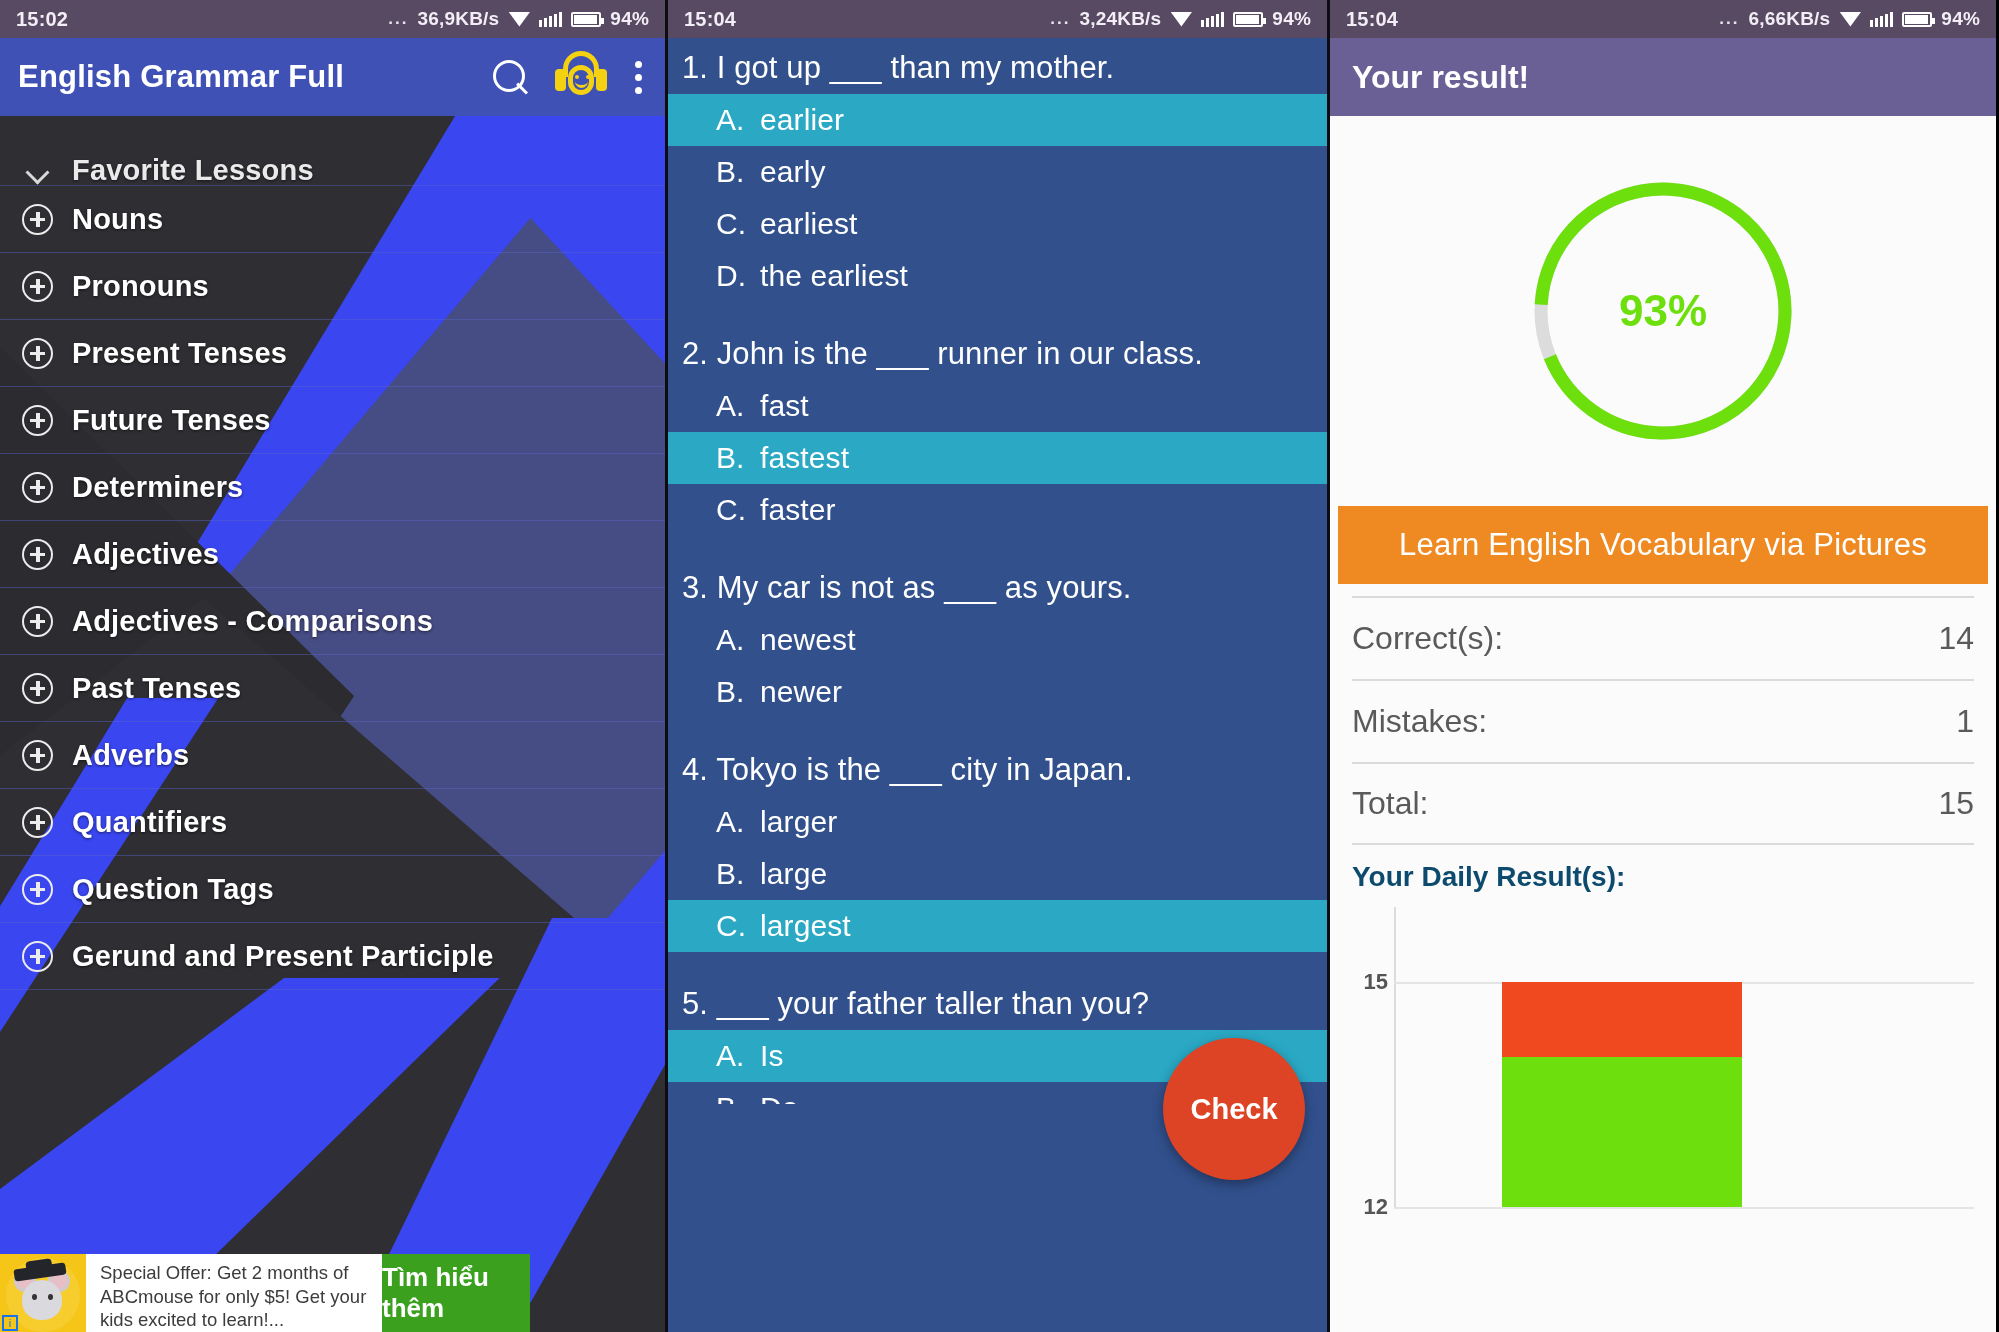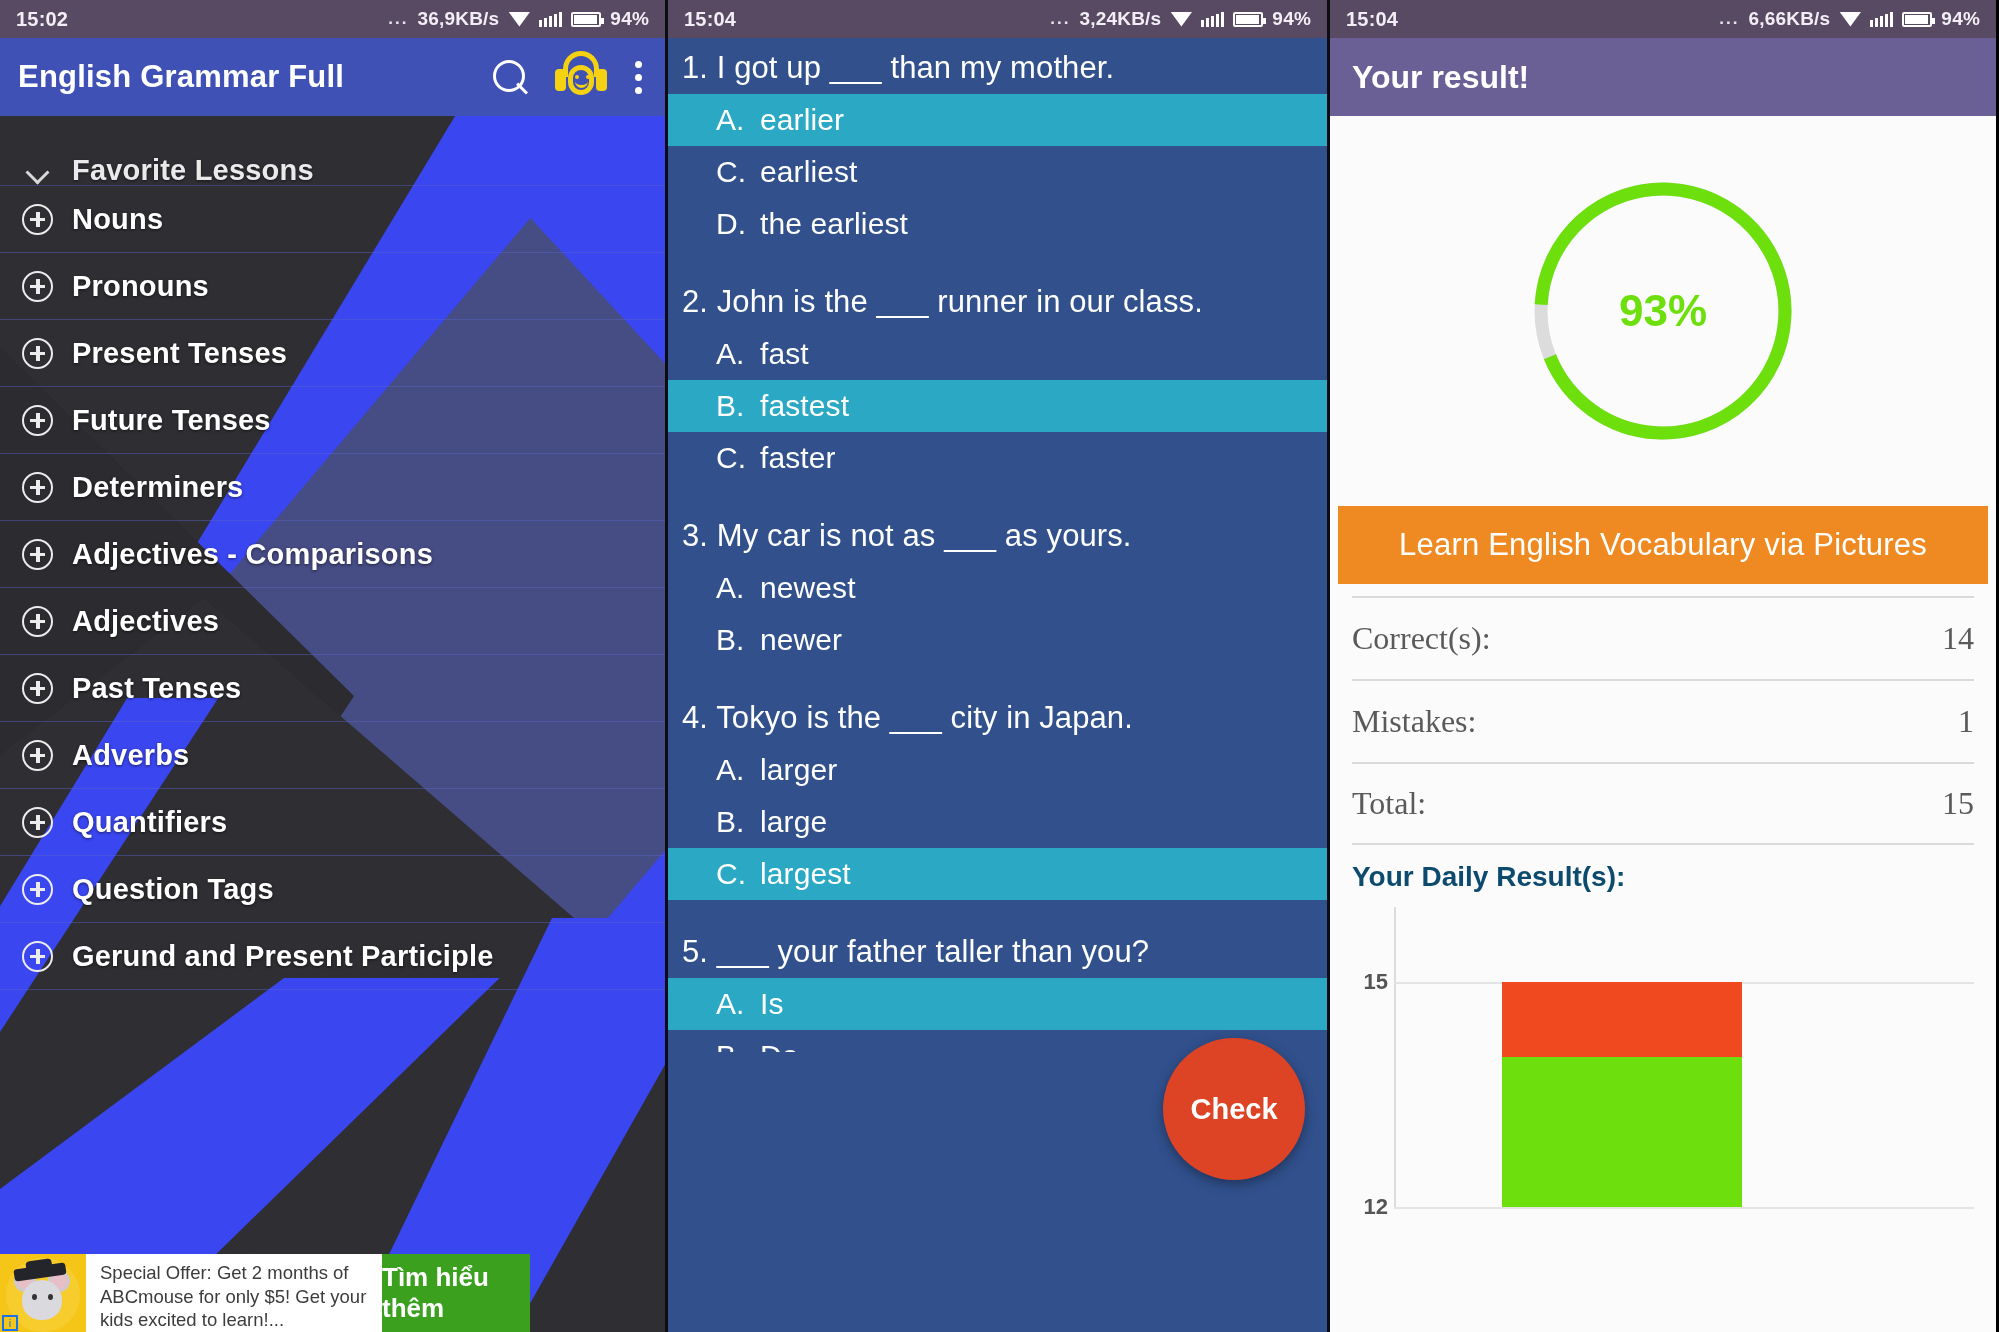--- a/index.html
+++ b/index.html
@@ -322,6 +322,7 @@
       <div class="q-block">
         <div class="q-text">1. I got up ___ than my mother.</div>
         <div class="q-opt sel"><span class="ltr">A.</span><span>earlier</span></div>
+        <div class="q-opt"><span class="ltr">B.</span><span>early</span></div>
         <div class="q-opt"><span class="ltr">C.</span><span>earliest</span></div>
         <div class="q-opt"><span class="ltr">D.</span><span>the earliest</span></div>
       </div>

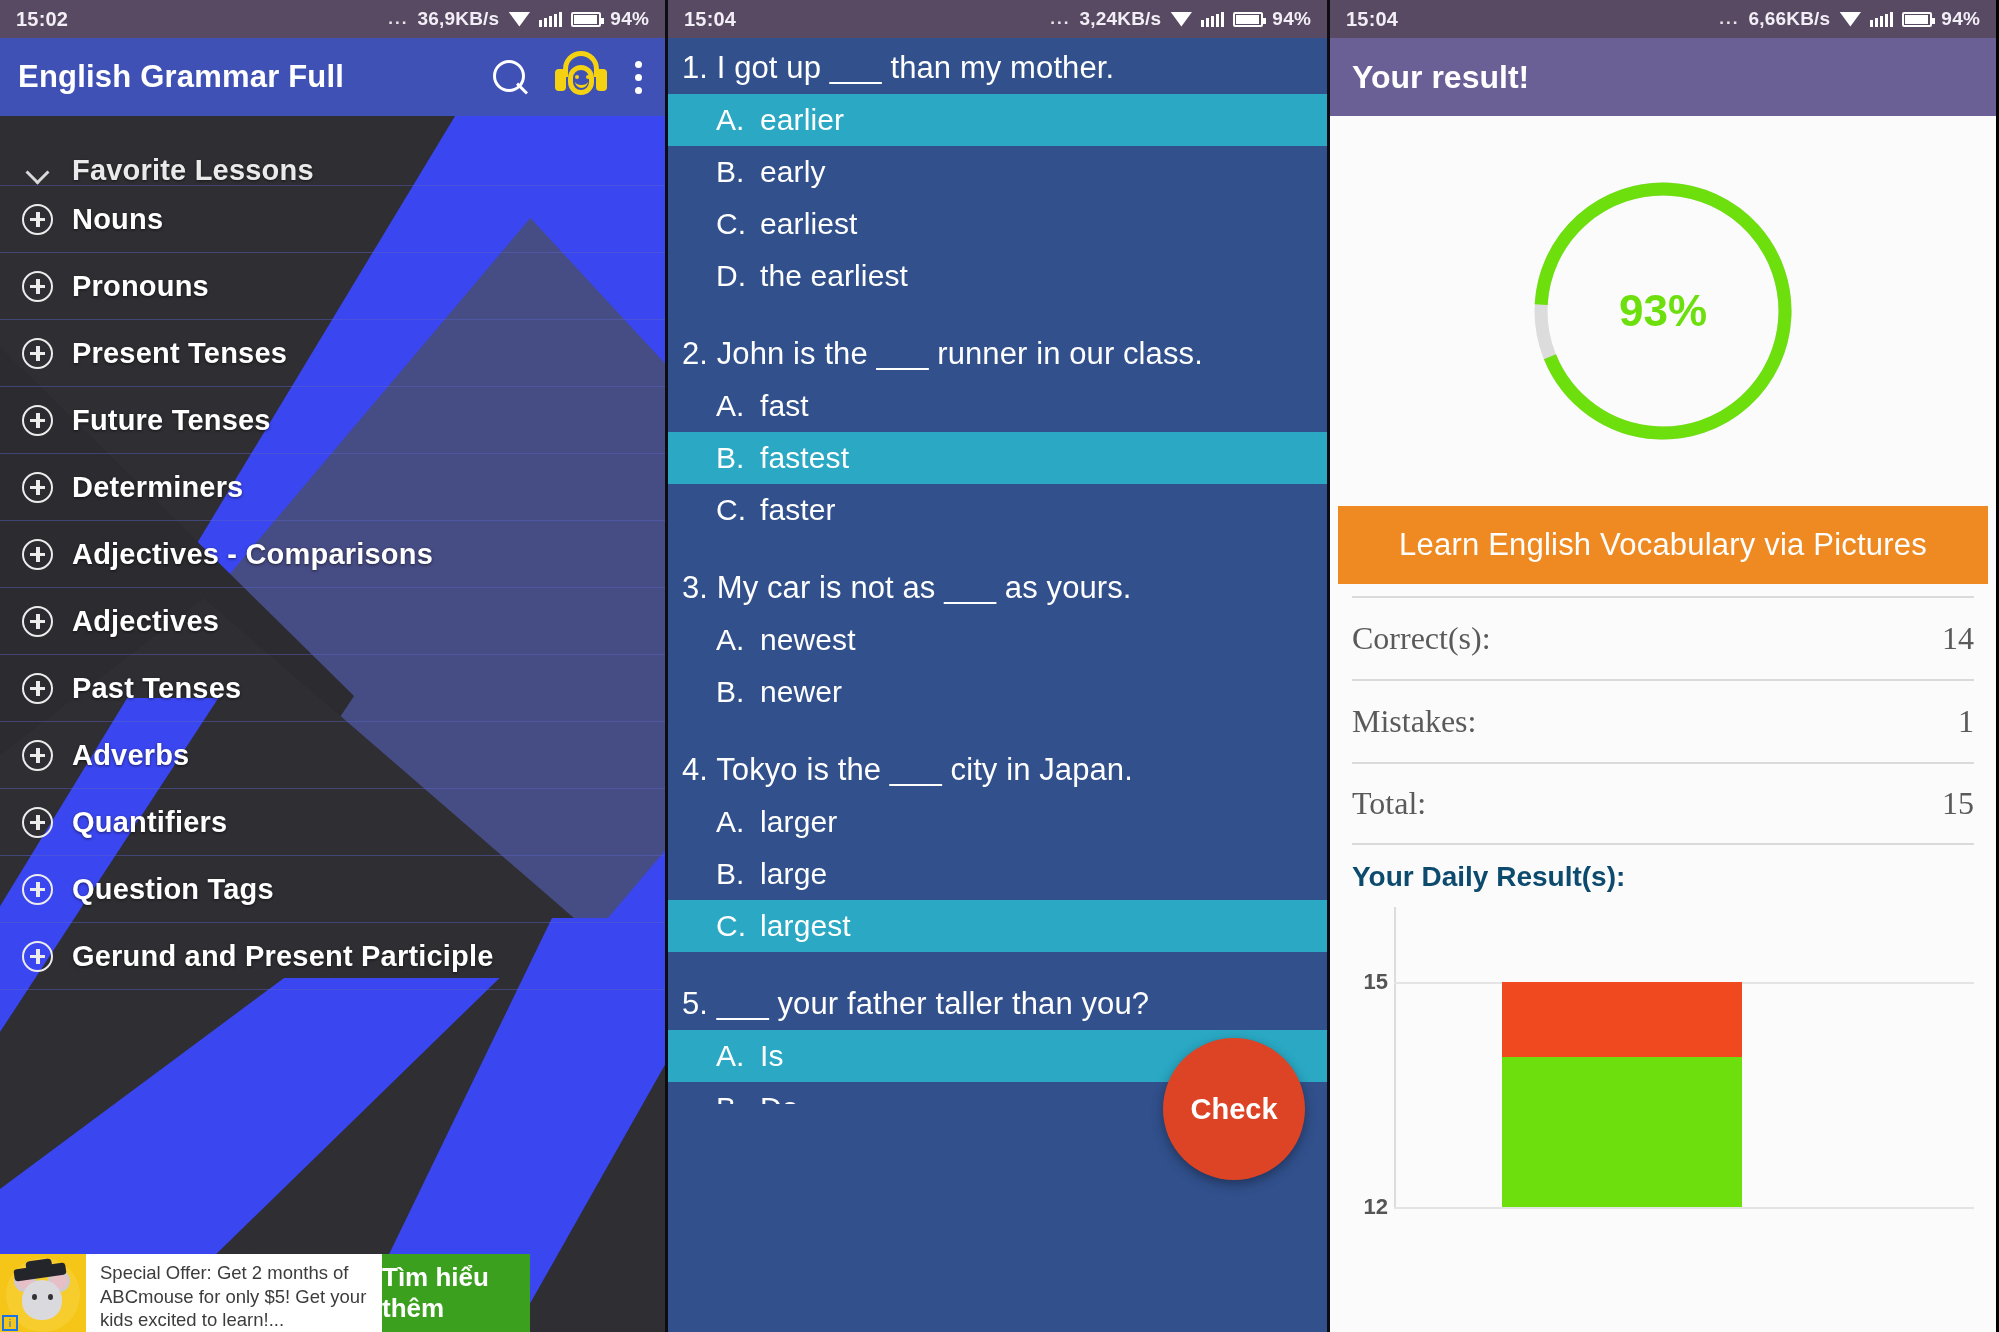--- a/index.html
+++ b/index.html
@@ -250,11 +250,11 @@
         </div>
         <div class="drawer-item">
           <span class="d-plus"></span>
+          <span class="d-label">Adjectives</span>
+        </div>
+        <div class="drawer-item">
+          <span class="d-plus"></span>
           <span class="d-label">Adjectives - Comparisons</span>
-        </div>
-        <div class="drawer-item">
-          <span class="d-plus"></span>
-          <span class="d-label">Adjectives</span>
         </div>
         <div class="drawer-item">
           <span class="d-plus"></span>

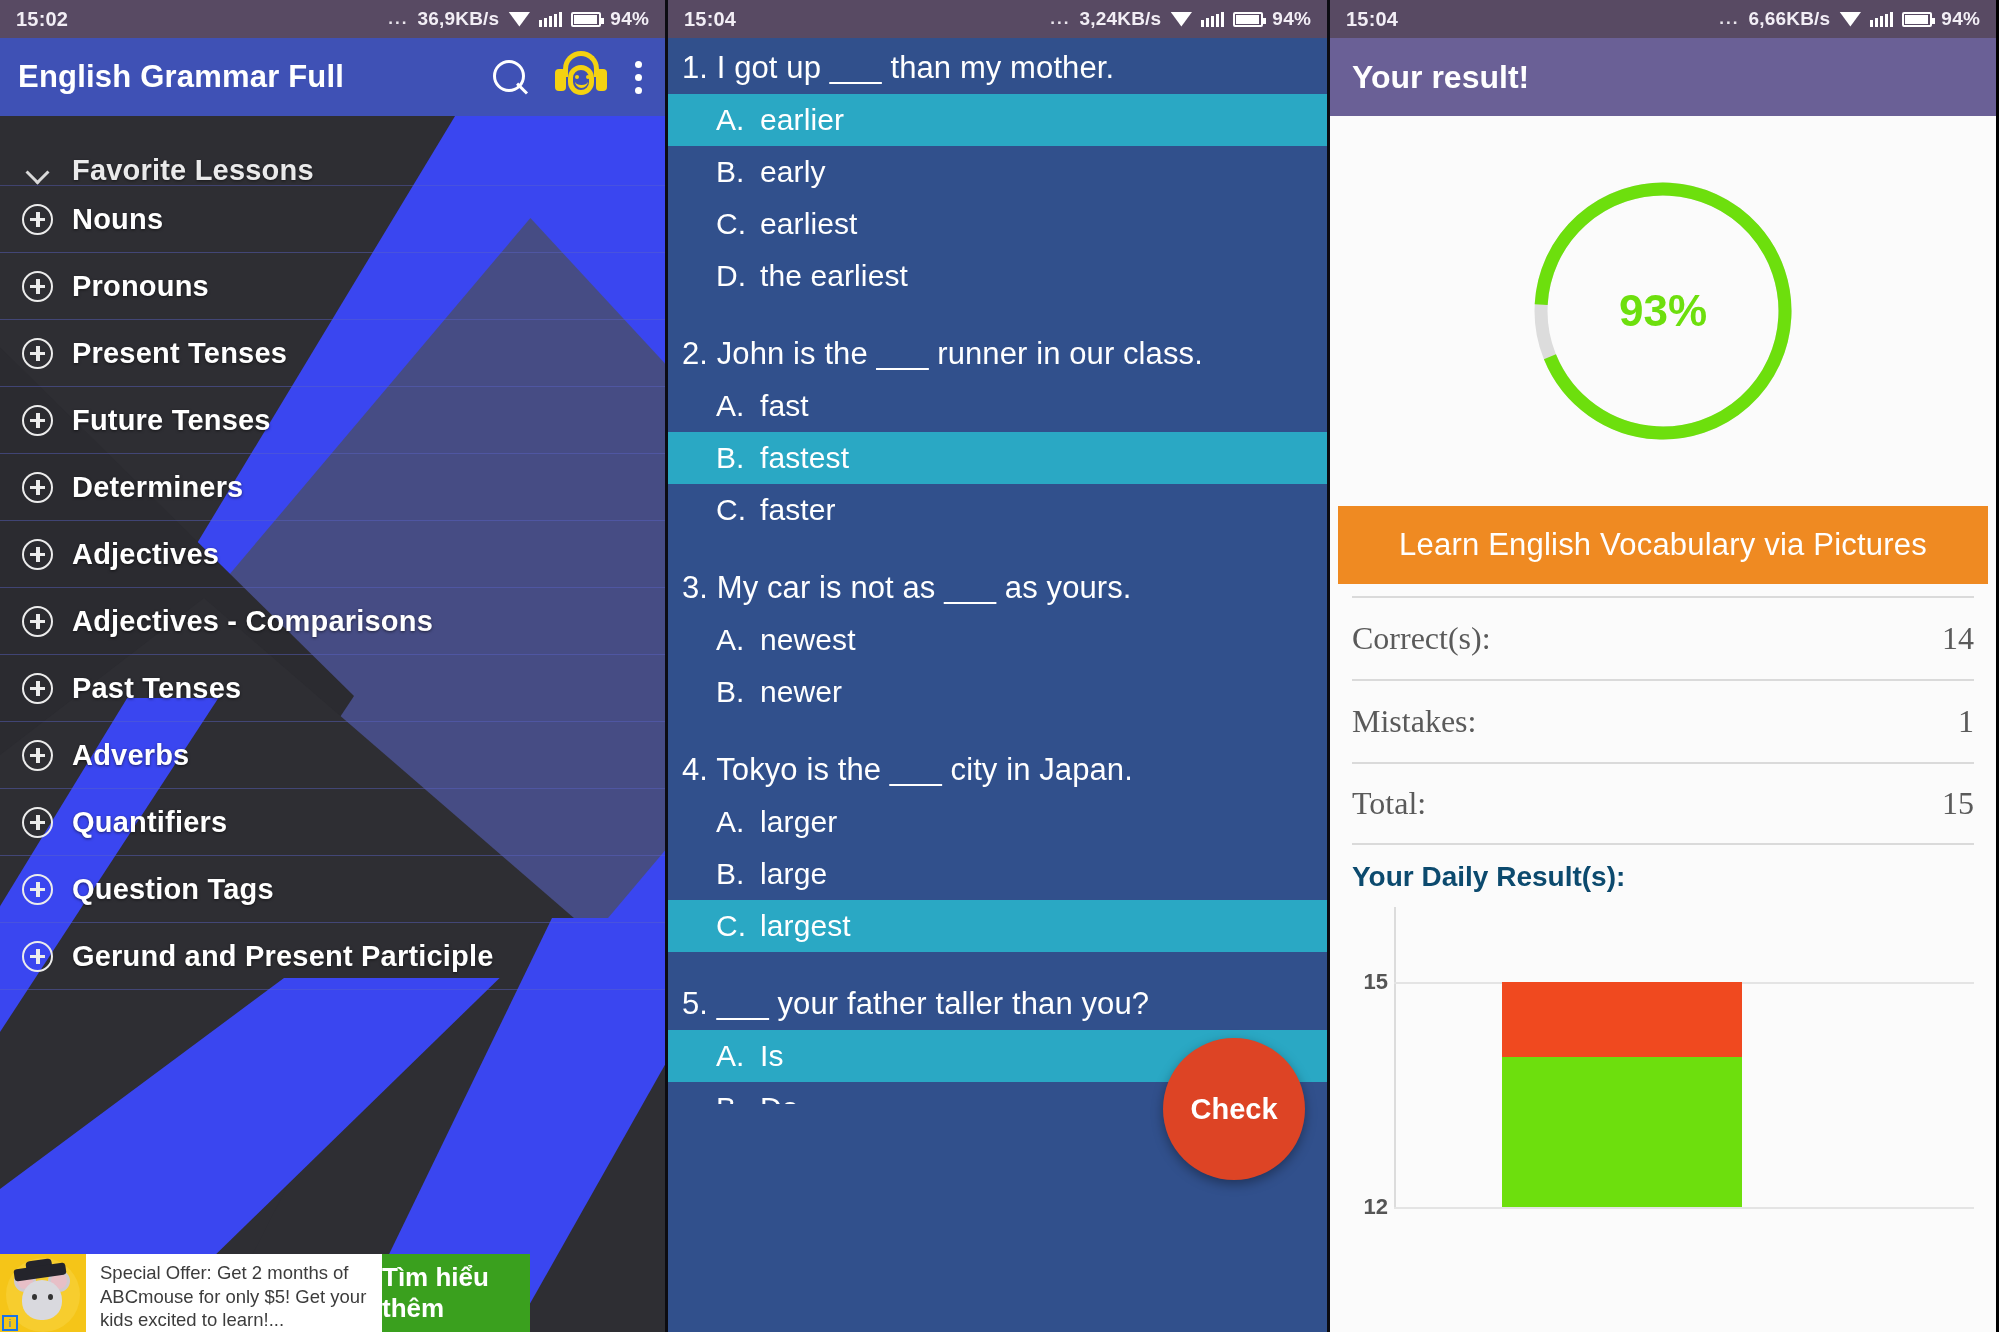--- a/index.html
+++ b/index.html
@@ -145,7 +145,7 @@
   .promo { margin:0 8px; height:78px; background:#ef8a22; color:#fff;
      display:flex; align-items:center; justify-content:center;
      font-size:31px; letter-spacing:.2px; }
-  .stats { margin-top:12px; padding:0 22px;font-family:Liberation Serif, serif; }
+  .stats { margin-top:12px; padding:0 22px; }
   .stat-row { display:flex; align-items:center; justify-content:space-between;
      height:83px; border-top:2px solid #dadada; }
   .stat-row:last-child { border-bottom:2px solid #dadada; }

